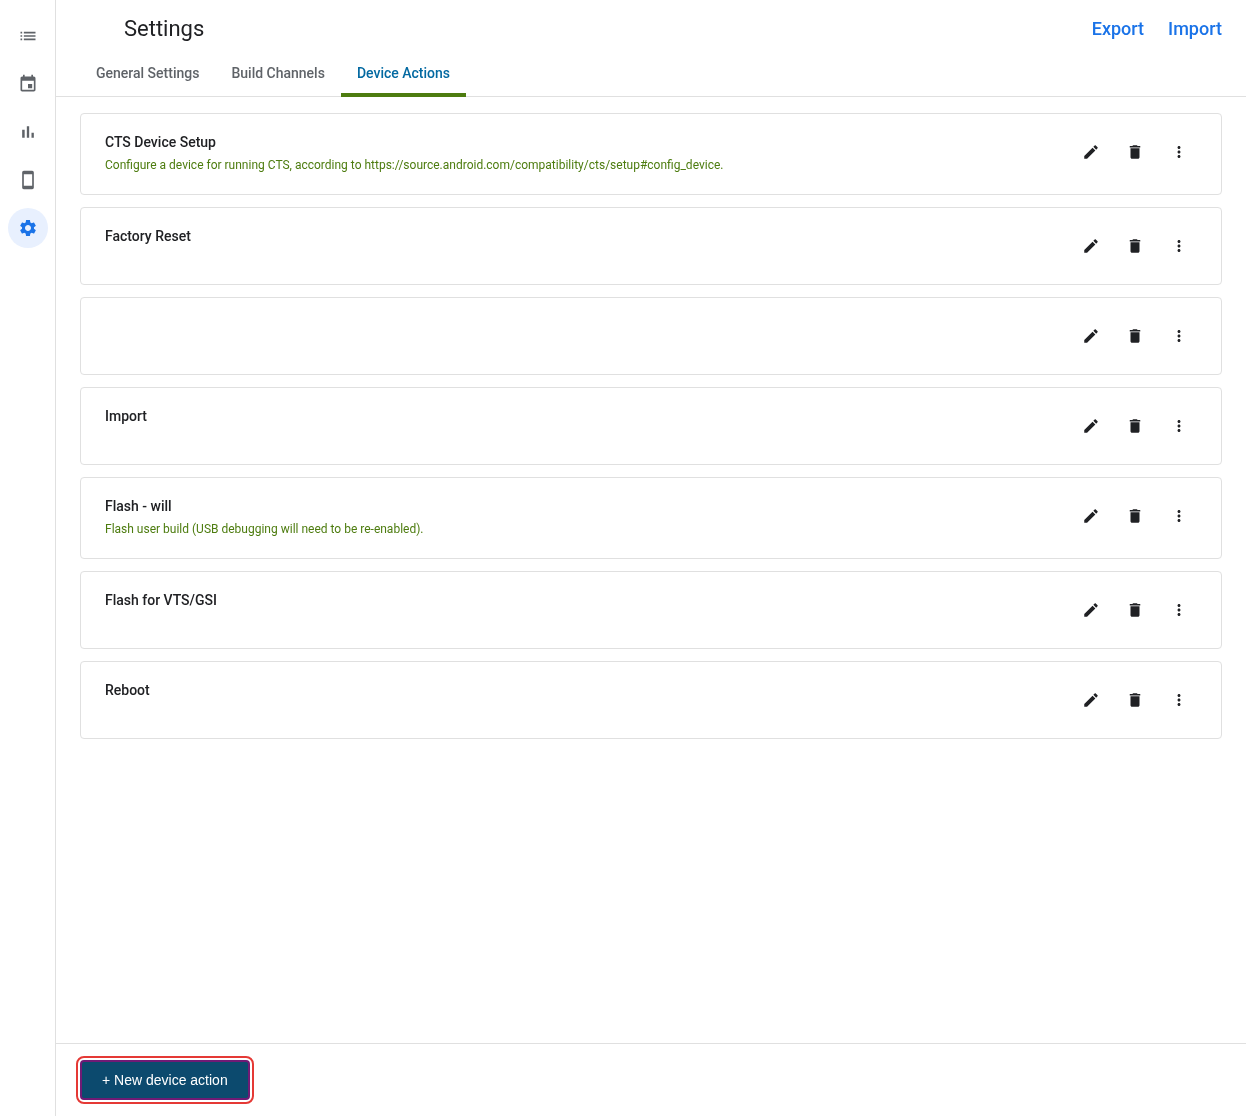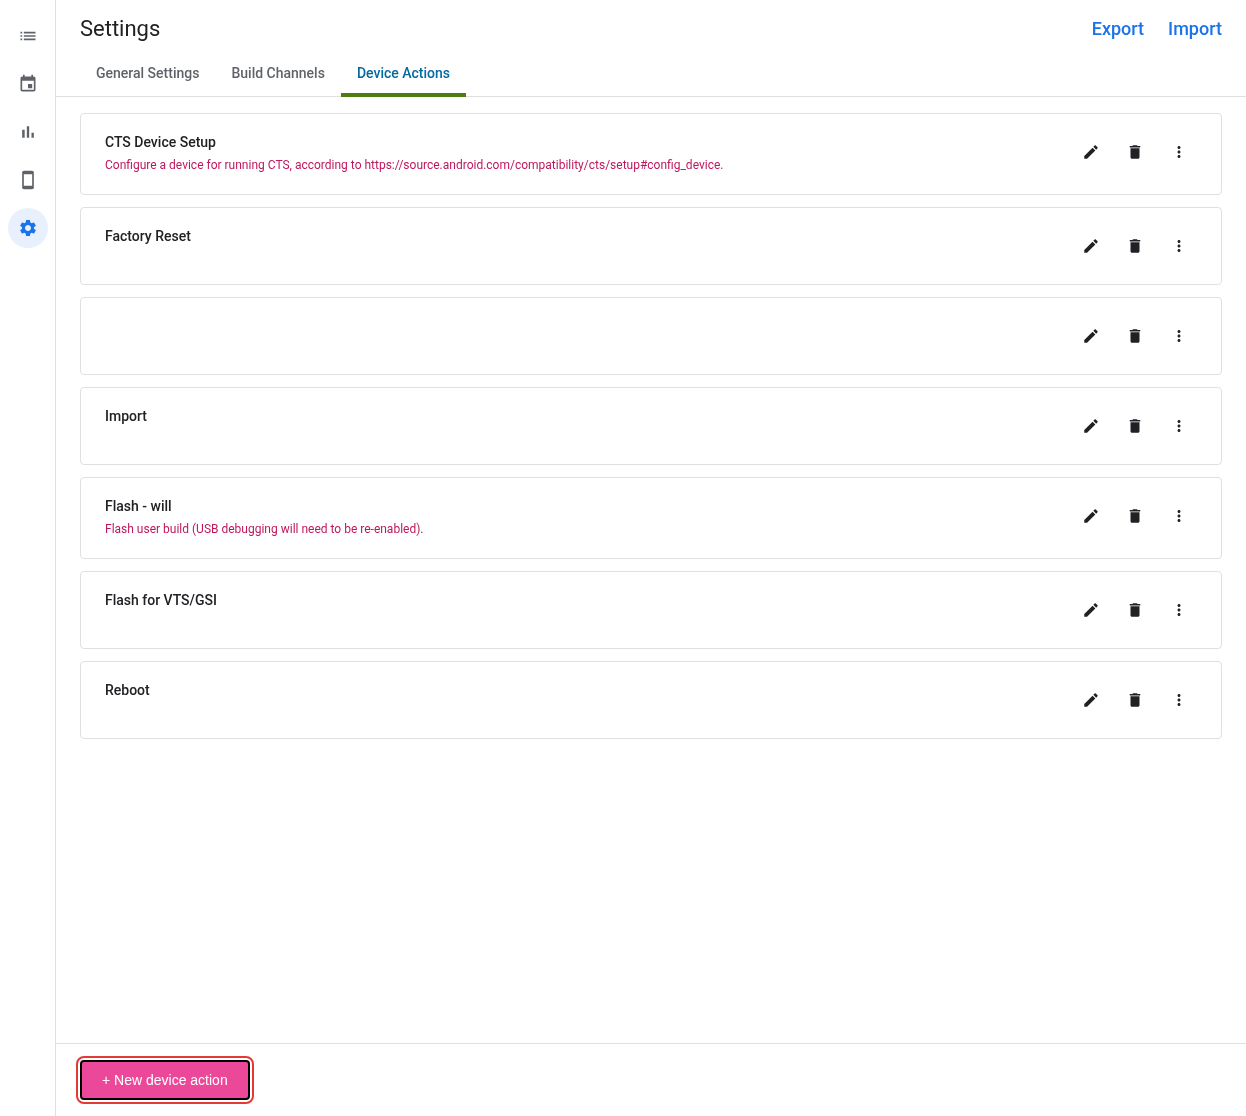--- a/index.html
+++ b/index.html
@@ -53,6 +53,7 @@
       font-size: 22px;
       font-weight: 400;
       color: #202124;
+      margin-left: 44px;
     }
     .header-actions {
       display: flex;

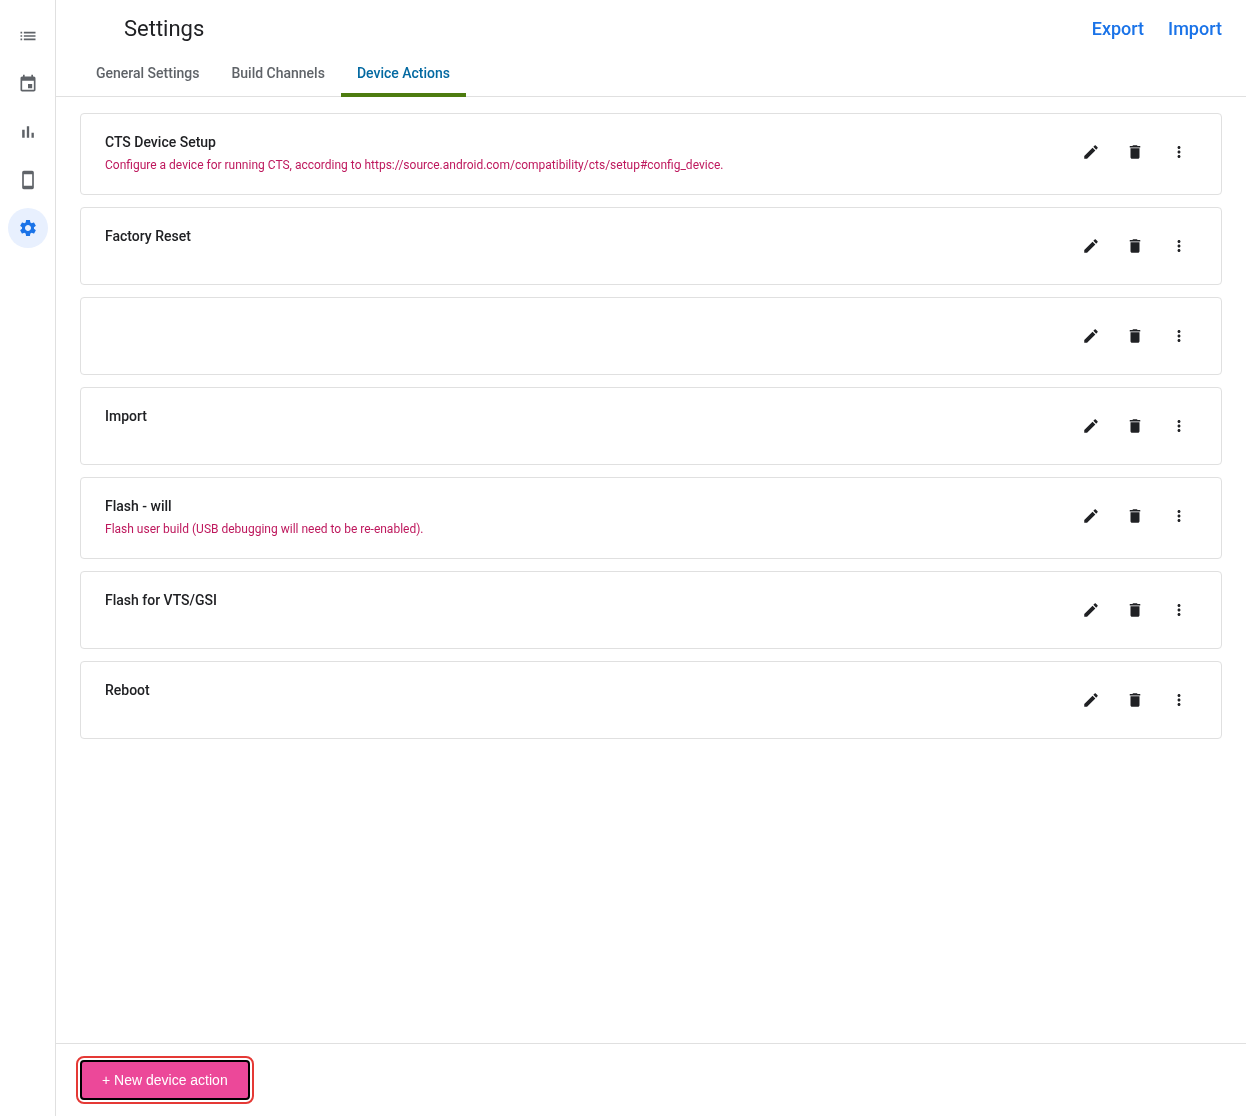--- a/index.html
+++ b/index.html
@@ -117,7 +117,7 @@
     }
     .action-desc {
       font-size: 12px;
-      color: #be185d;
+      color: #4d7c0f;
       line-height: 1.5;
     }
     .action-controls {

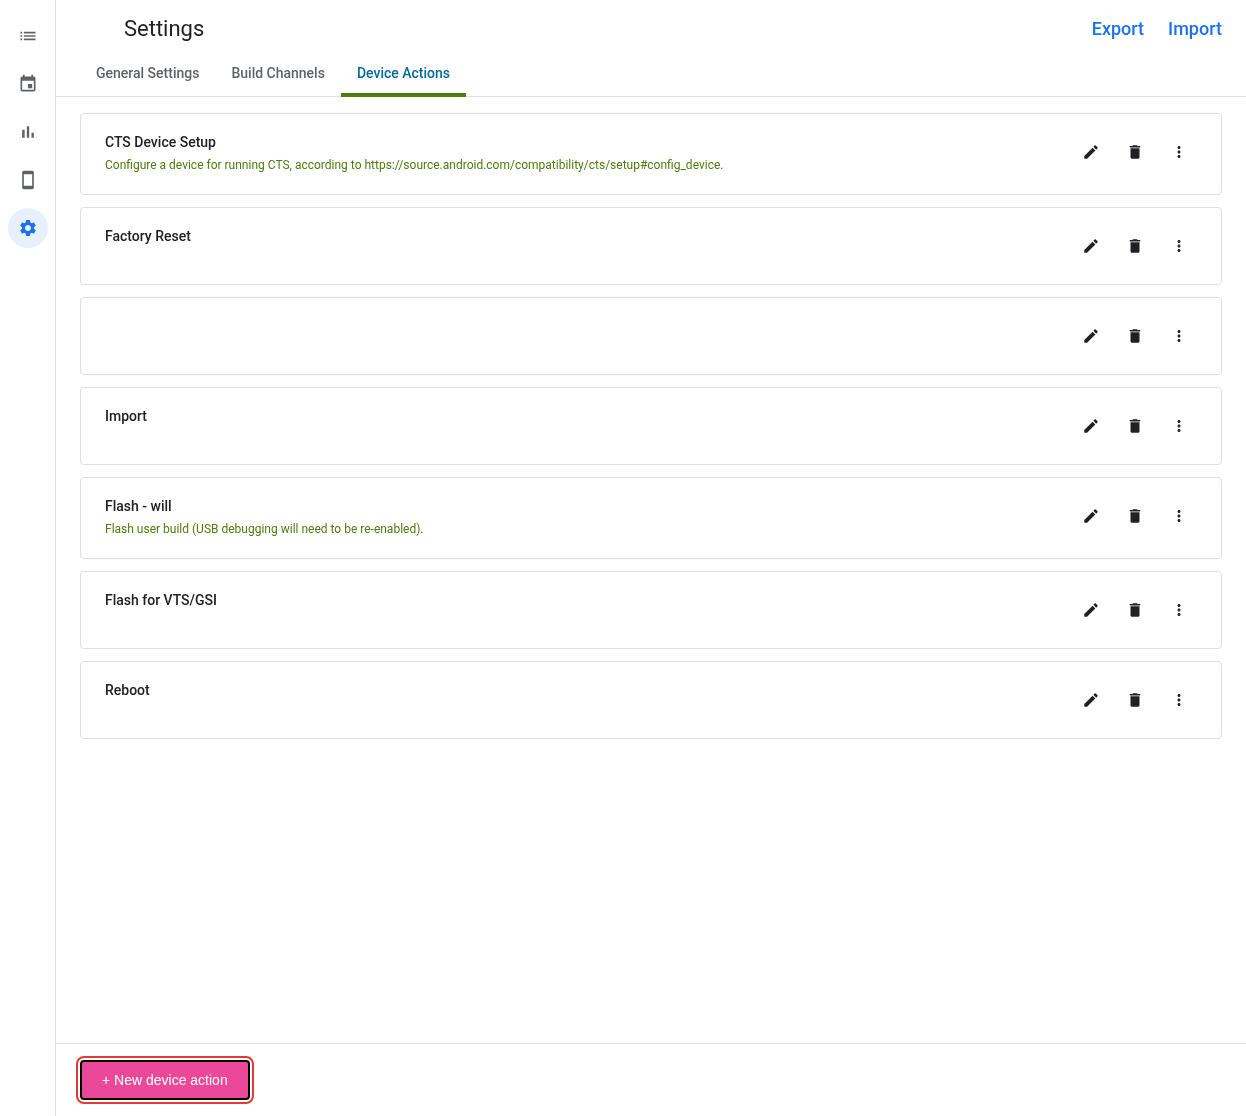--- a/index.html
+++ b/index.html
@@ -148,9 +148,9 @@
       flex-shrink: 0;
     }
     .new-action-btn {
-      background: #ec4899;
+      background: #0c4a6e;
       color: #fff;
-      border: 2px solid #000000;
+      border: 2px solid #701a75;
       border-radius: 4px;
       padding: 10px 20px;
       font-size: 14px;

